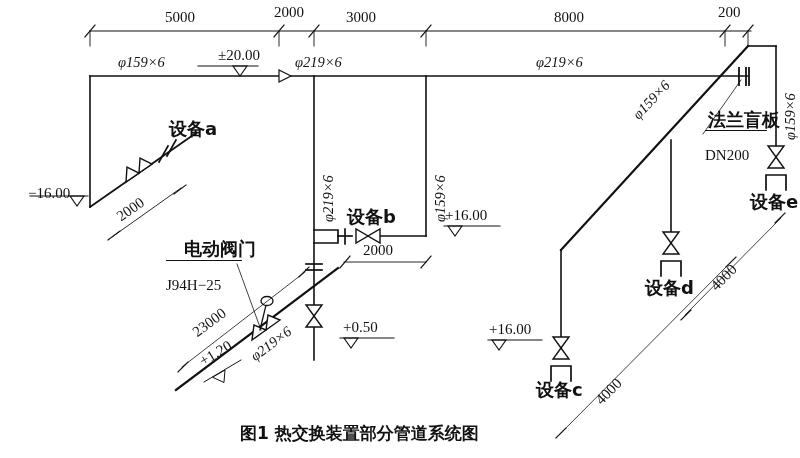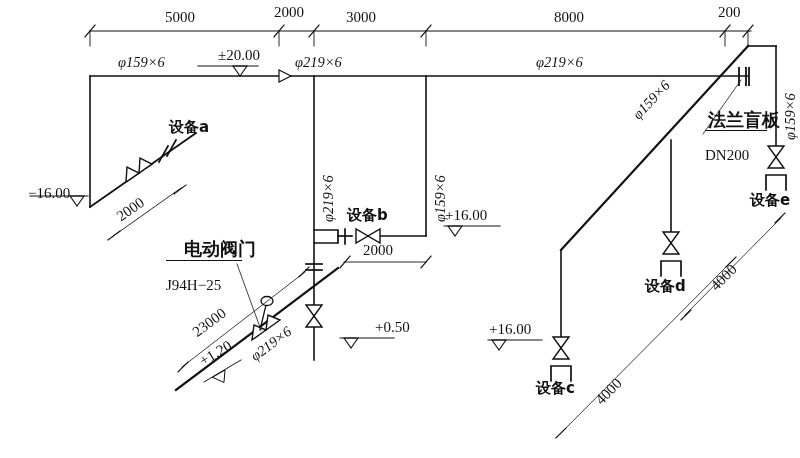--- a/index.html
+++ b/index.html
@@ -12,7 +12,7 @@
   .dim{font-size:15px;}
   .pipe{font-size:14.5px;font-style:italic;}
   .elev{font-size:15px;}
-  .eq{font-size:15px;font-family:"DejaVu Sans",sans-serif;font-weight:700;text-align:center;}
+  .eq{font-size:18px;font-family:"DejaVu Sans",sans-serif;font-weight:700;text-align:center;}
   .ann{font-size:18px;font-family:"DejaVu Sans",sans-serif;font-weight:700;}
   .annsub{font-size:15px;font-family:"Liberation Serif",serif;margin-top:16px;}
   .cap{font-size:17px;font-family:"DejaVu Sans",sans-serif;font-weight:700;}

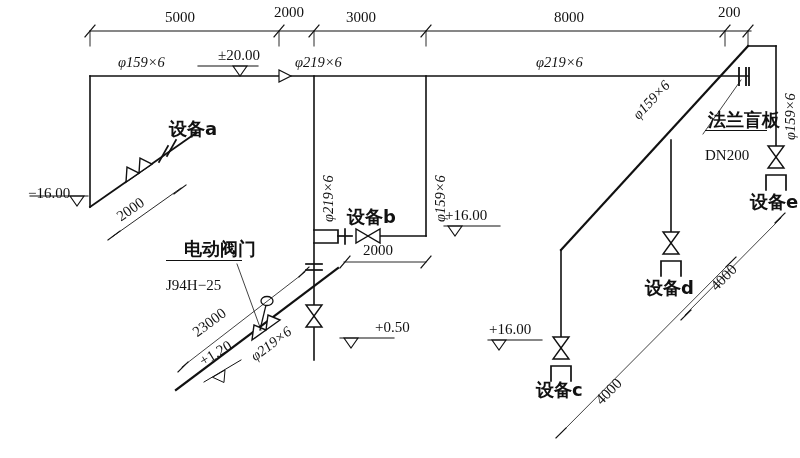--- a/index.html
+++ b/index.html
@@ -264,7 +264,7 @@
 <div class="lbl elev" style="left:194px;top:48px;margin-left:16px;">±20.00</div>
 <div class="lbl elev" style="left:20px;top:178px;margin-top:8px;">−16.00</div>
 <div class="lbl elev" style="left:437px;top:208px;">+16.00</div>
-<div class="lbl elev" style="left:335px;top:320px;margin-left:32px;">+0.50</div>
+<div class="lbl elev" style="left:335px;top:320px;">+0.50</div>
 <div class="lbl elev" style="left:189px;top:356px;transform:rotate(-31deg);transform-origin:0 0;">+1.20</div>
 <div class="lbl elev" style="left:481px;top:322px;">+16.00</div>
 

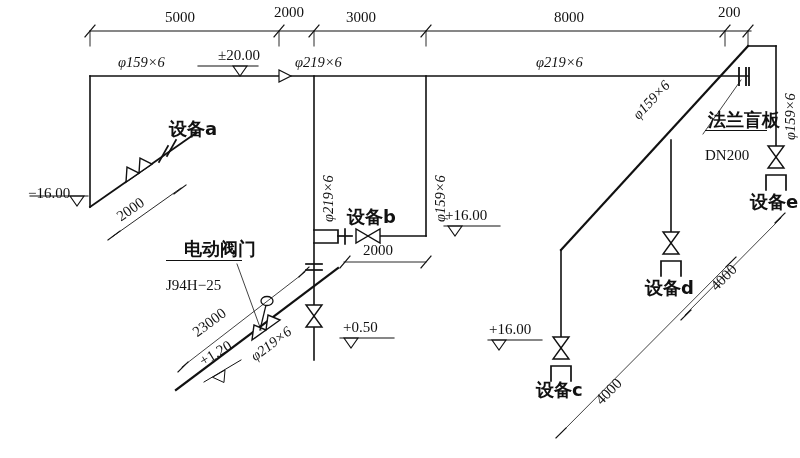--- a/index.html
+++ b/index.html
@@ -288,6 +288,7 @@
 <div class="lbl dim" style="left:700px;top:283px;transform:rotate(-45deg);transform-origin:0 0;">4000</div>
 <div class="lbl dim" style="left:585px;top:397px;transform:rotate(-45deg);transform-origin:0 0;">4000</div>
 
+<div class="lbl cap" style="left:232px;top:425px;">图1  热交换装置部分管道系统图</div>
 
 </div>
 

